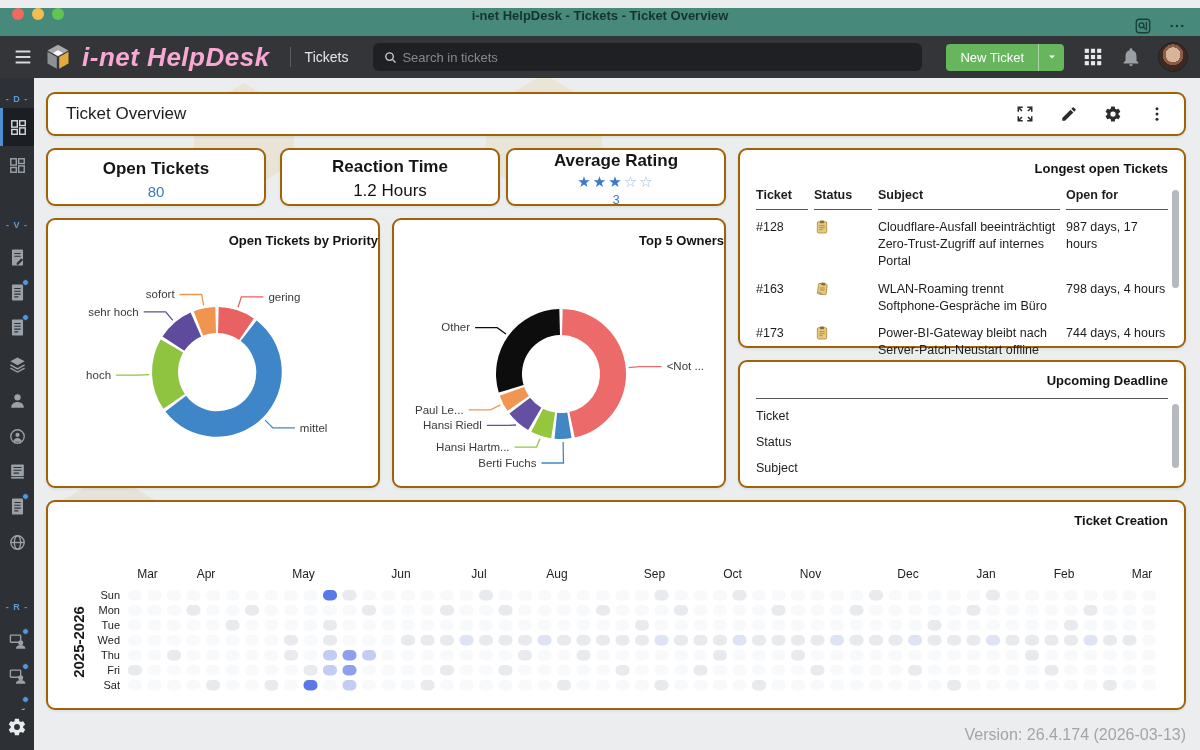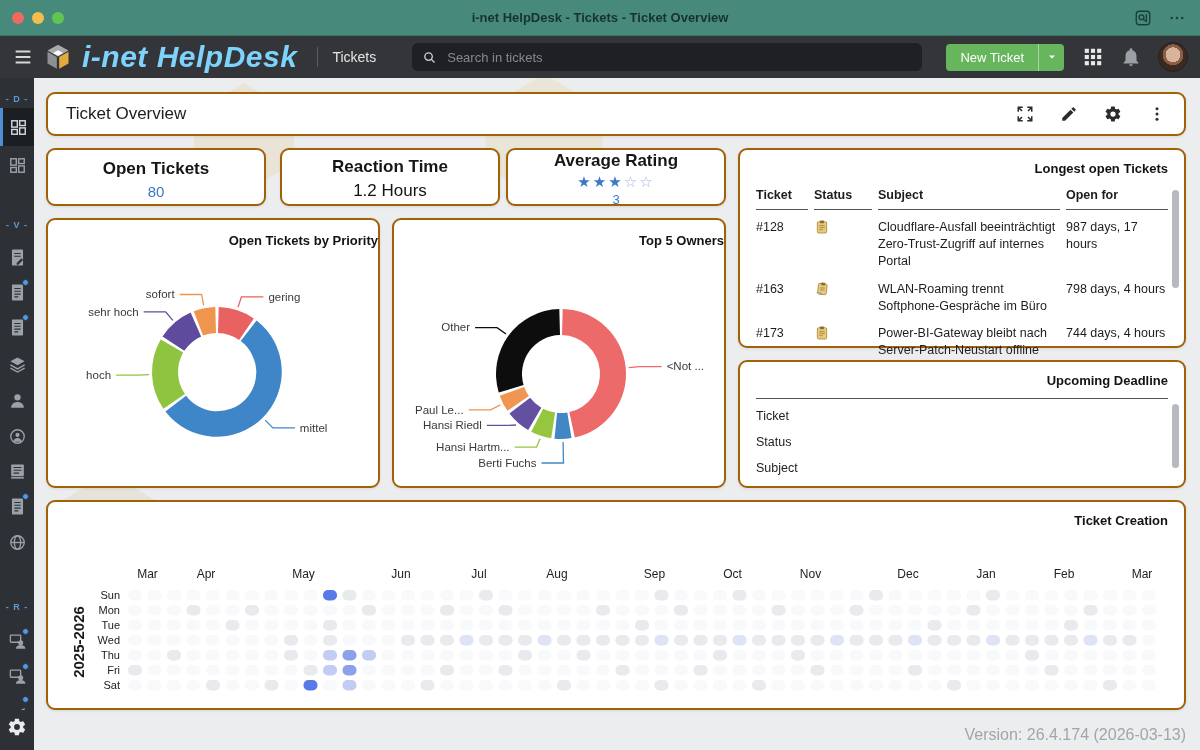--- a/index.html
+++ b/index.html
@@ -7,7 +7,7 @@
   .app { position:relative; width:1200px; height:750px; background:#ecedef; }
 
   
-  .titlebar { position:absolute; left:0; top:0; width:1200px; height:36px; background:#478a7c; display:flex; align-items:center; border-bottom:1px solid #3a7265; }
+  .titlebar { position:absolute; left:0; top:8px; width:1200px; height:36px; background:#478a7c; display:flex; border-bottom:1px solid #3a7265; }
   .traffic { display:flex; gap:8px; margin-left:12px; }
   .light { width:12px; height:12px; border-radius:50%; }
   .light.red{ background:#ee6a5f; } .light.yellow{ background:#f5bd4f; } .light.green{ background:#61c554; }

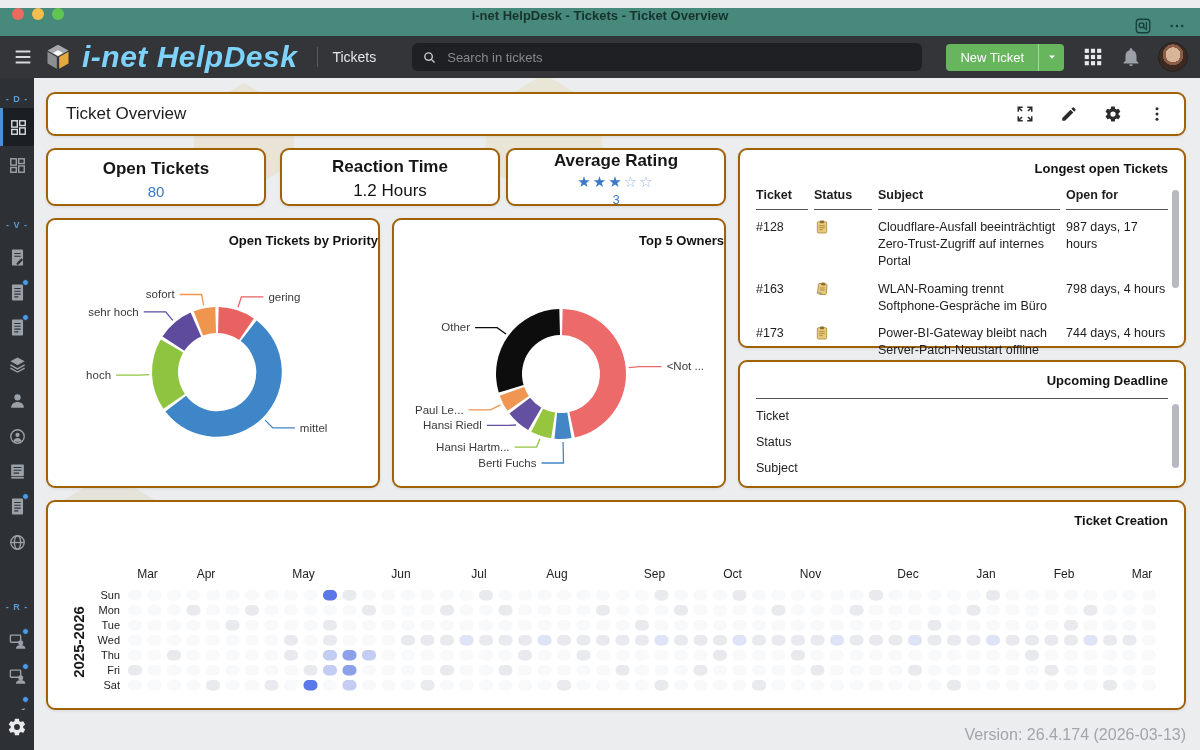--- a/index.html
+++ b/index.html
@@ -19,7 +19,7 @@
   .header { position:absolute; left:0; top:36px; width:1200px; height:42px; background:#343539; display:flex; align-items:center; padding:0 12px; gap:10px; }
   .hamburger { color:#d6d8da; width:22px; height:22px; cursor:pointer; flex:none; }
   .logo { width:28px; height:28px; flex:none; }
-  .brand { color:#7dd3fc; font-size:30px; font-weight:bold; font-style:italic; letter-spacing:.5px; white-space:nowrap; }
+  .brand { color:#f9a8d4; font-size:26px; font-weight:bold; font-style:italic; letter-spacing:.5px; white-space:nowrap; }
   .nav-divider { width:1px; height:20px; background:#5a5c60; margin:0 4px 0 10px; }
   .nav-item { color:#e4e5e7; font-size:14px; cursor:pointer; }
   .searchbar { flex:1; height:28px; background:#1f2024; border-radius:6px; display:flex; align-items:center; padding:0 10px; gap:10px; margin:0 14px 0 26px; }

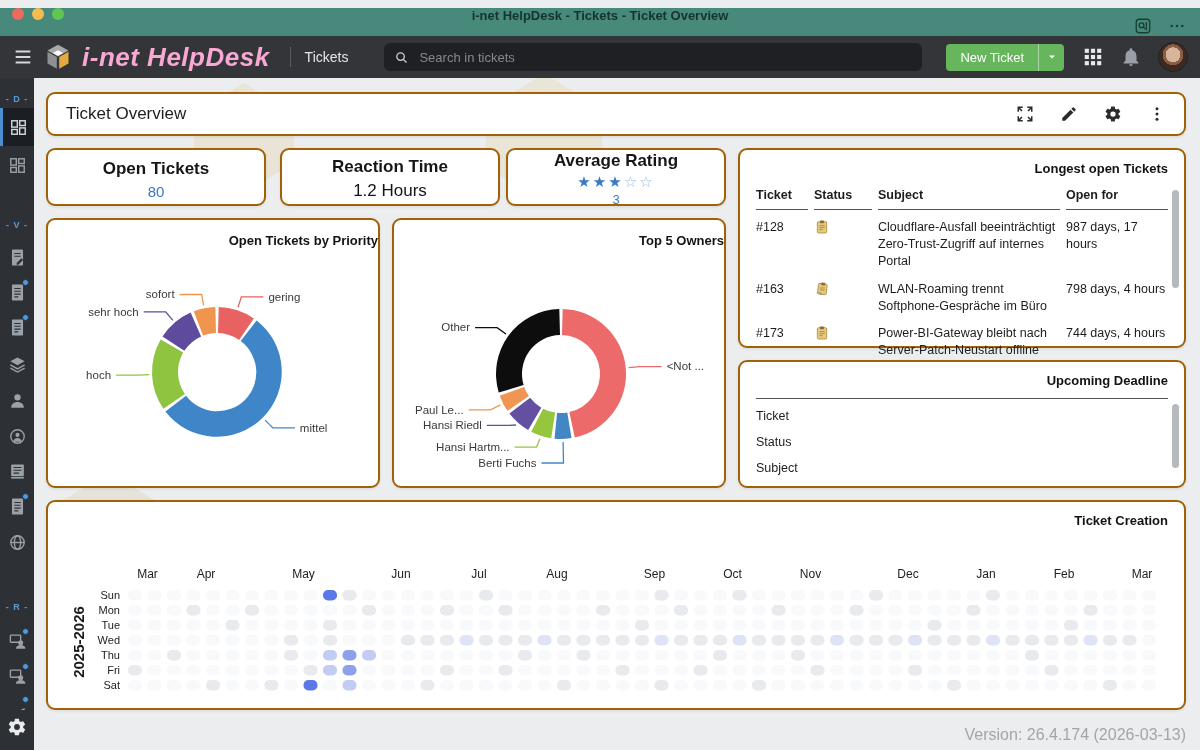--- a/index.html
+++ b/index.html
@@ -22,7 +22,7 @@
   .brand { color:#f9a8d4; font-size:26px; font-weight:bold; font-style:italic; letter-spacing:.5px; white-space:nowrap; }
   .nav-divider { width:1px; height:20px; background:#5a5c60; margin:0 4px 0 10px; }
   .nav-item { color:#e4e5e7; font-size:14px; cursor:pointer; }
-  .searchbar { flex:1; height:28px; background:#1f2024; border-radius:6px; display:flex; align-items:center; padding:0 10px; gap:10px; margin:0 14px 0 26px; }
+  .searchbar { flex:1; height:28px; background:#1f2024; border-radius:6px; display:flex; align-items:center; padding:0 10px; gap:4px; margin:0 14px 0 15px; }
   .searchbar svg { width:15px; height:15px; color:#c9ccd1; flex:none; }
   .searchbar input { flex:1; background:transparent; border:none; outline:none; color:#d8dadd; font-size:13px; font-family:"Liberation Sans",sans-serif; }
   .searchbar input::placeholder { color:#85888e; }

